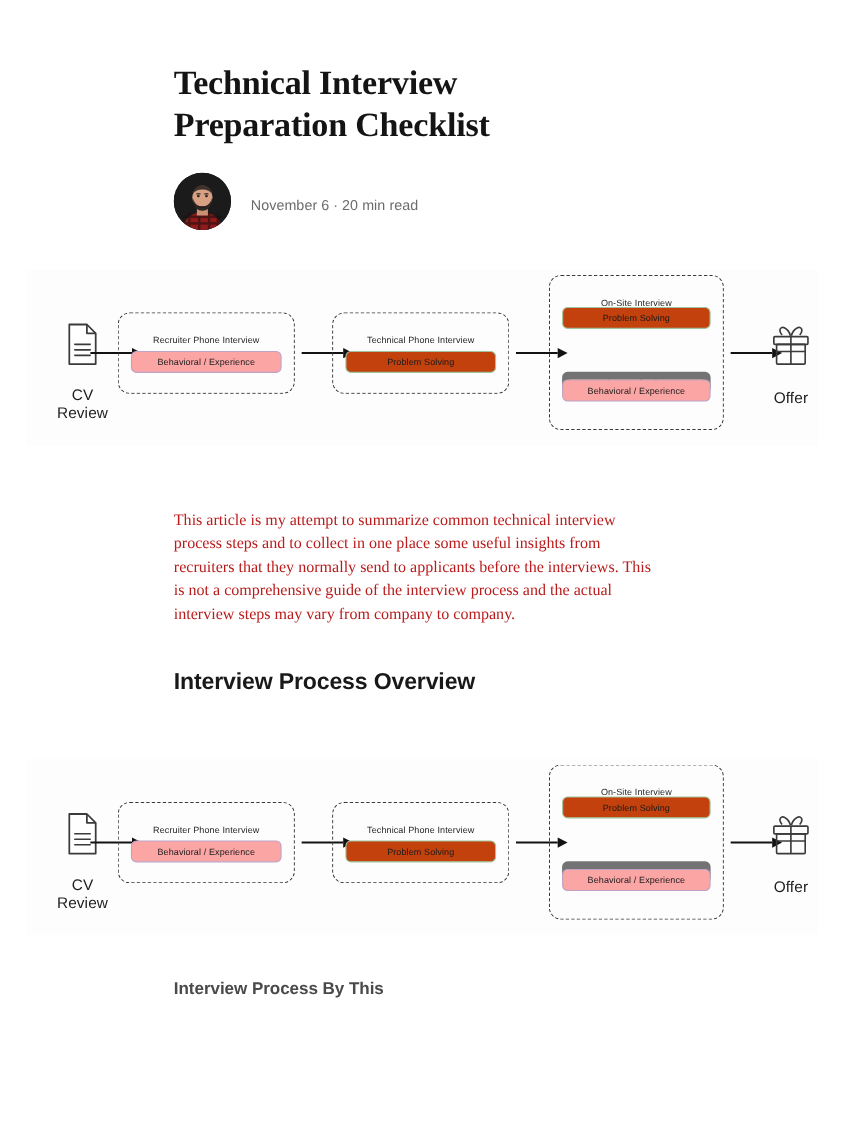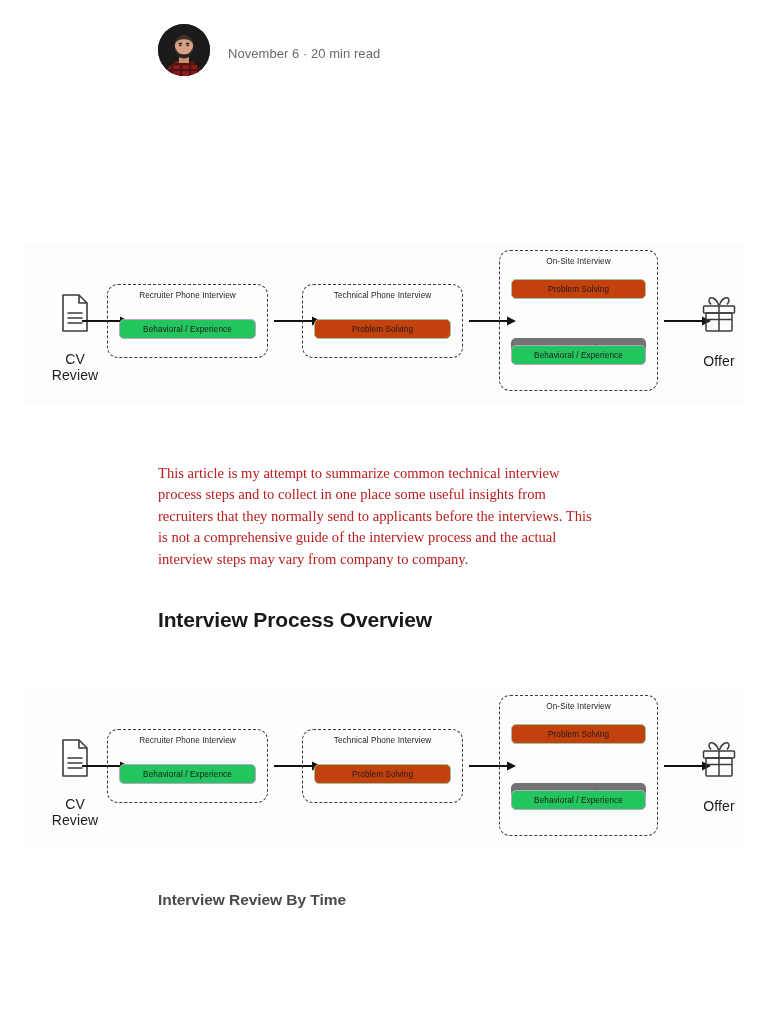--- a/index.html
+++ b/index.html
@@ -182,6 +182,7 @@
 
 <div class="article">
 
+  <h1 class="title">Technical Interview Preparation Checklist</h1>
 
   <div class="byline">
 

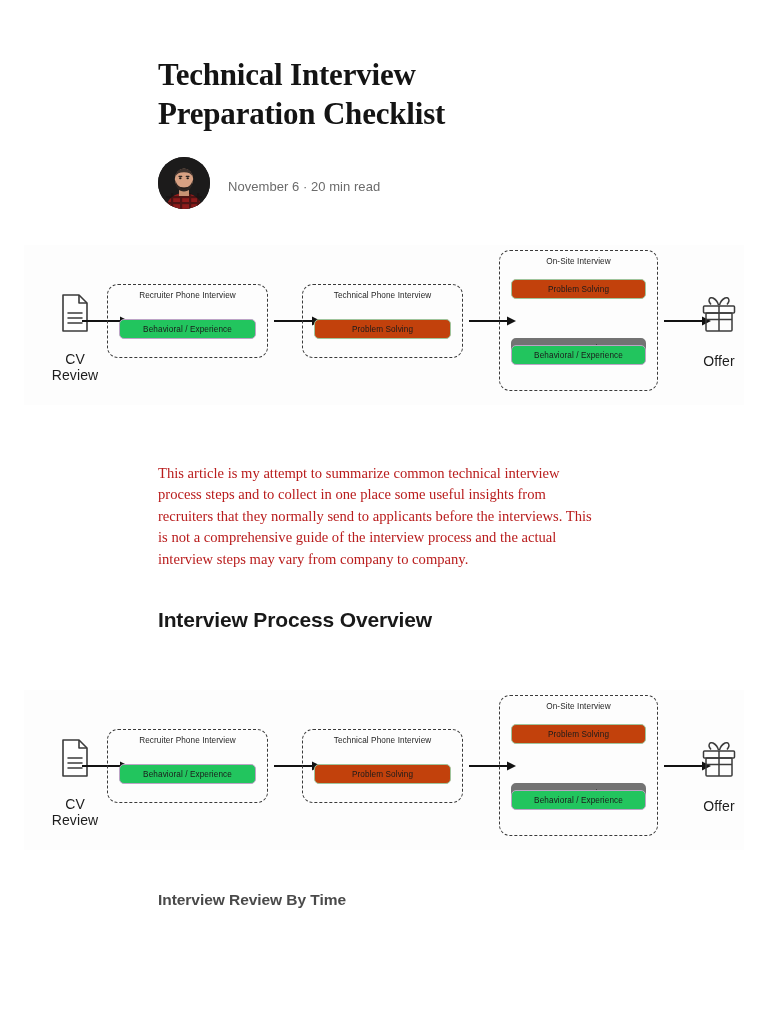--- a/index.html
+++ b/index.html
@@ -137,7 +137,7 @@
   }
   .stage-label {
     position: absolute;
-    top: 6px;
+    top: 20px;
     left: 0;
     right: 0;
     text-align: center;

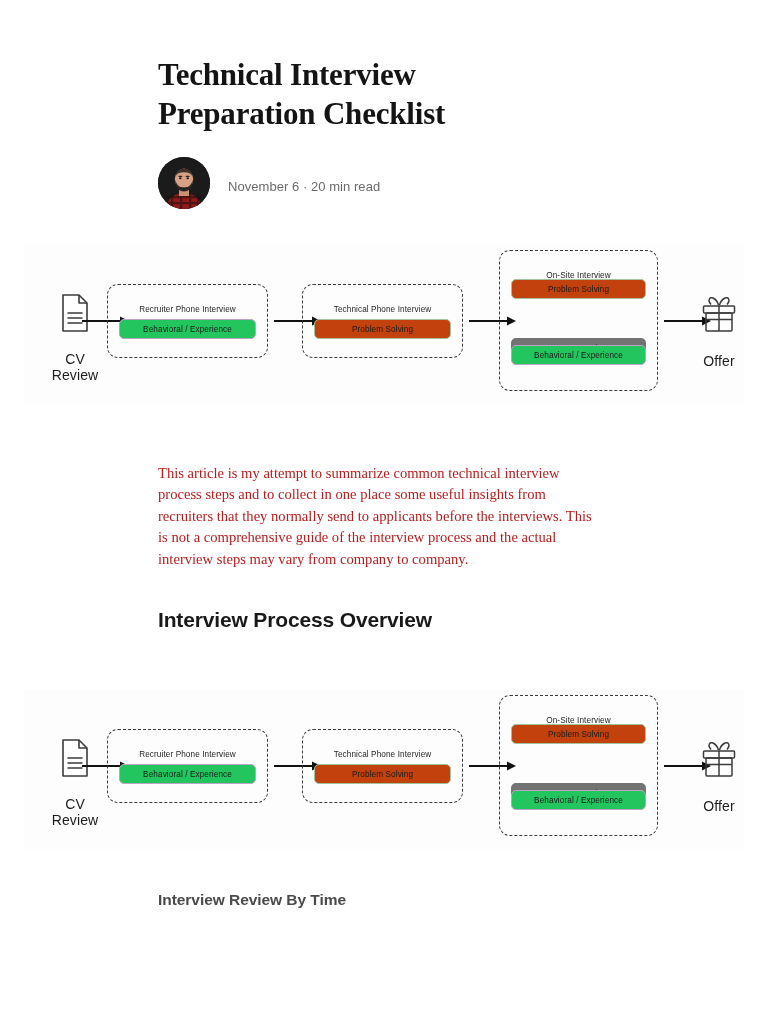--- a/index.html
+++ b/index.html
@@ -162,7 +162,7 @@
   }
   .chip.green  { background: #c2410c; border: 1px solid #9fc49c; }
   .chip.yellow { background: #fdba74; border: 7px solid #737373; margin-top: 26px; }
-  .chip.purple { background: #22c55e; border: 1px solid #bda3c6; }
+  .chip.purple { background: #fca5a5; border: 1px solid #bda3c6; }
 
   .endpoint {
     position: absolute;

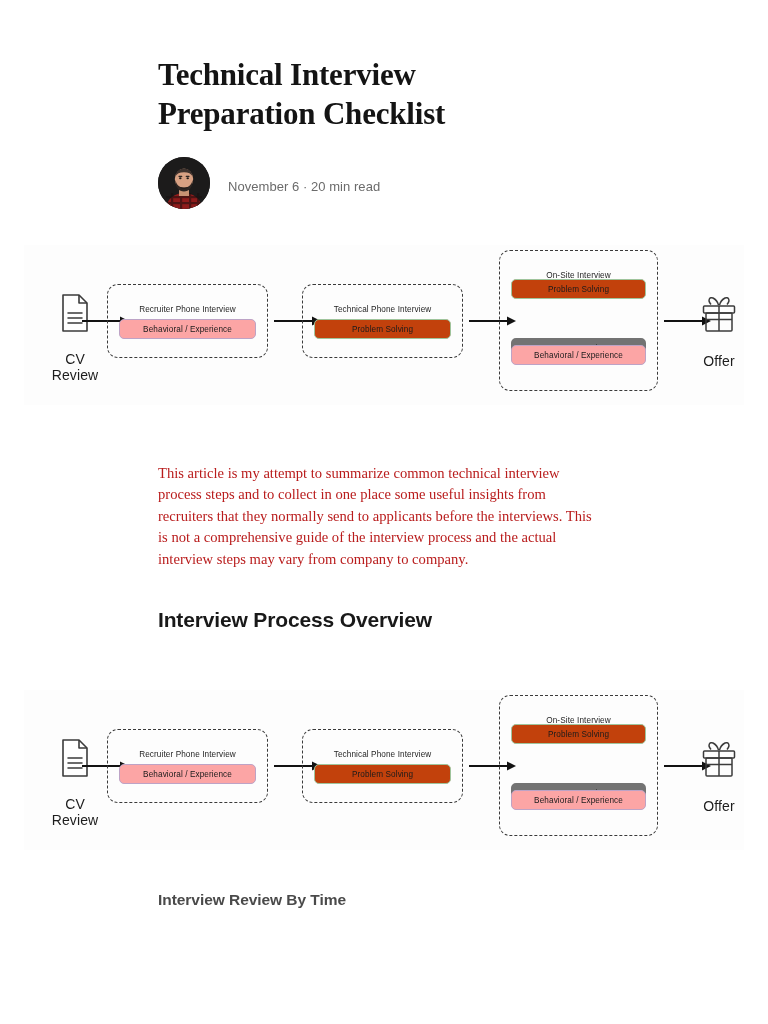--- a/index.html
+++ b/index.html
@@ -365,6 +365,6 @@
 
 </div>
 
-<h3 class="h3" id="heading-bytime">Interview Review By Time</h3>
+<h3 class="h3" id="heading-bytime">Interview Process By This</h3>
 
 </body></html>

